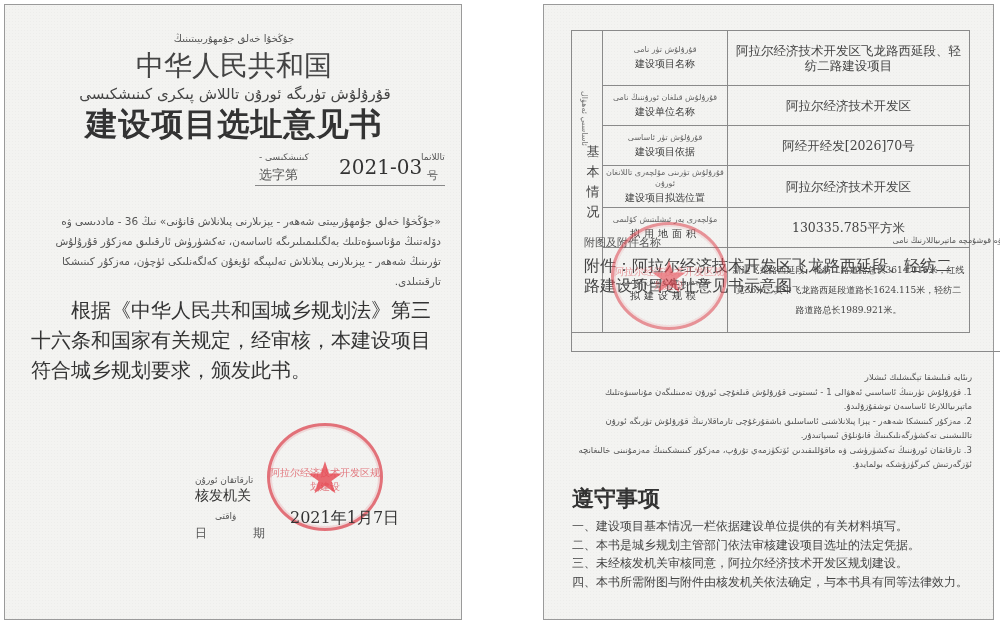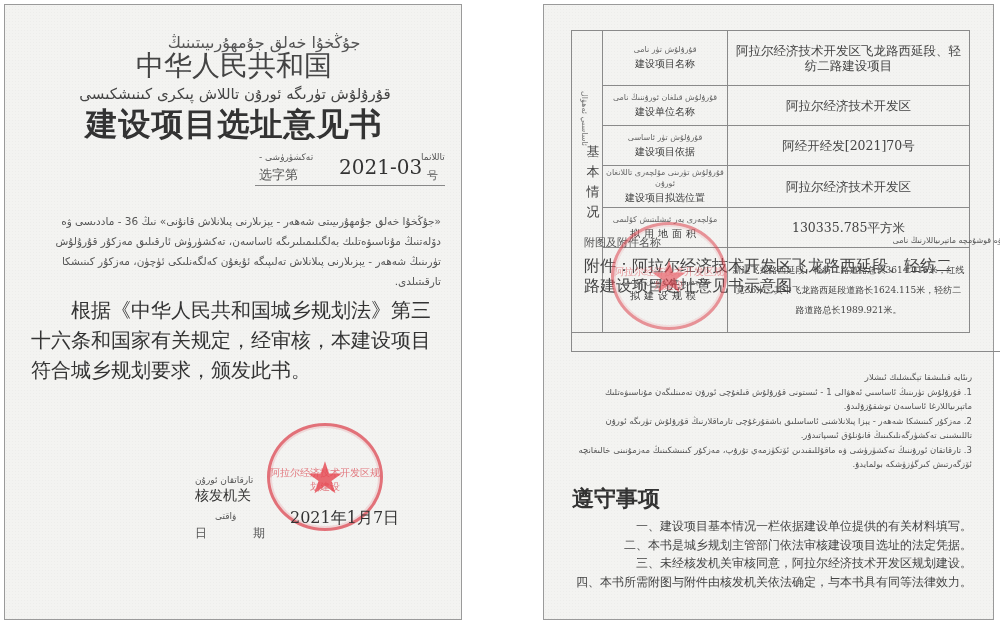--- a/index.html
+++ b/index.html
@@ -20,7 +20,7 @@
   .uy { direction: rtl; font-family: "DejaVu Sans", sans-serif; color: #555; }
 
   
-  .lp-uy-1 { left: 0; width: 458px; top: 28px; font-size: 16px; text-align: center; margin-left: 30px; }
+  .lp-uy-1 { left: 0; width: 458px; top: 28px; font-size: 10px; text-align: center; }
   .lp-country { left: 0; width: 458px; top: 42px; font-size: 28px; text-align: center; color: #444; letter-spacing: 0px; font-family: "DejaVu Sans", sans-serif; font-weight: 300; }
   .lp-uy-2 { left: 30px; width: 400px; top: 80px; font-size: 15px; text-align: center; color: #444; }
   .lp-title { left: 0; width: 458px; top: 98px; font-size: 32px; text-align: center; color: #333; font-weight: bold; font-family: "DejaVu Sans", sans-serif; letter-spacing: 1px; }

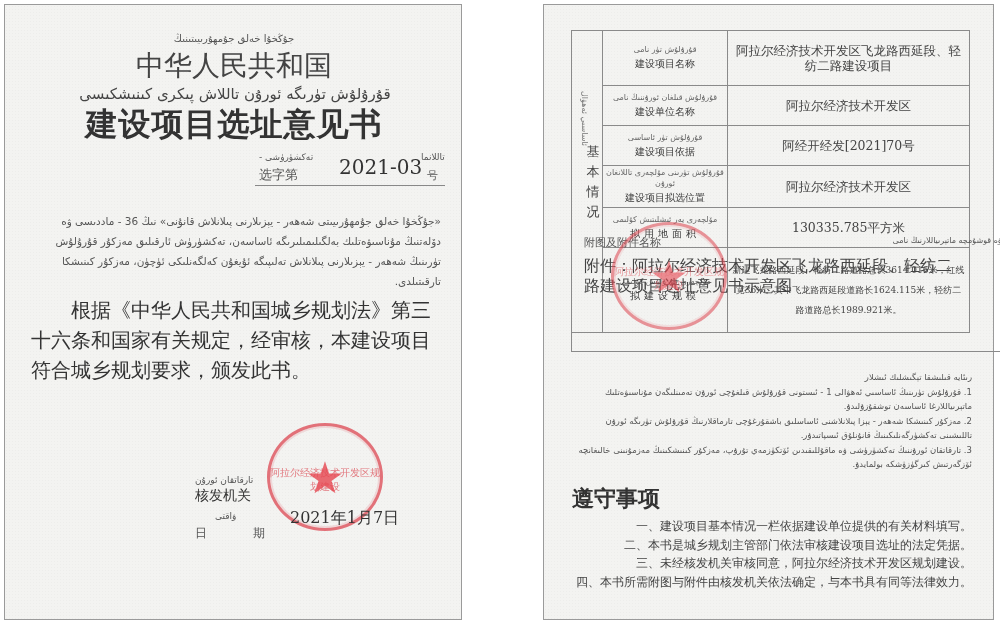--- a/index.html
+++ b/index.html
@@ -139,7 +139,7 @@
       <span class="uy">قۇرۇلۇش تۈر ئاساسى</span>
       <span class="zh">建设项目依据</span>
     </td>
-    <td class="val">阿经开经发[2021]70号</td>
+    <td class="val">阿经开经发[2026]70号</td>
   </tr>
   <tr>
     <td class="lbl">

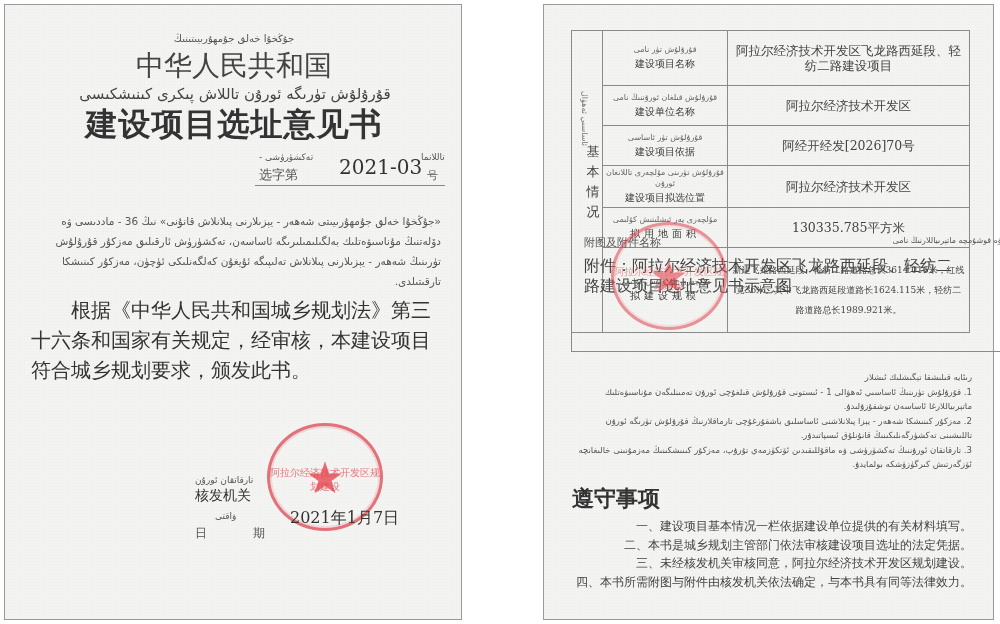--- a/index.html
+++ b/index.html
@@ -87,7 +87,7 @@
   <div class="abs lp-title">建设项目选址意见书</div>
 
   <div class="abs lp-num-wrap">
-    <span class="abs uy lp-num-uy">تەكشۈرۈشى -</span>
+    <span class="abs uy lp-num-uy">كىنىشكىسى -</span>
     <span class="abs lp-num-zh">选字第</span>
     <span class="abs lp-num-val">2021-03</span>
     <span class="abs uy lp-num-uy2">تاللانما</span>

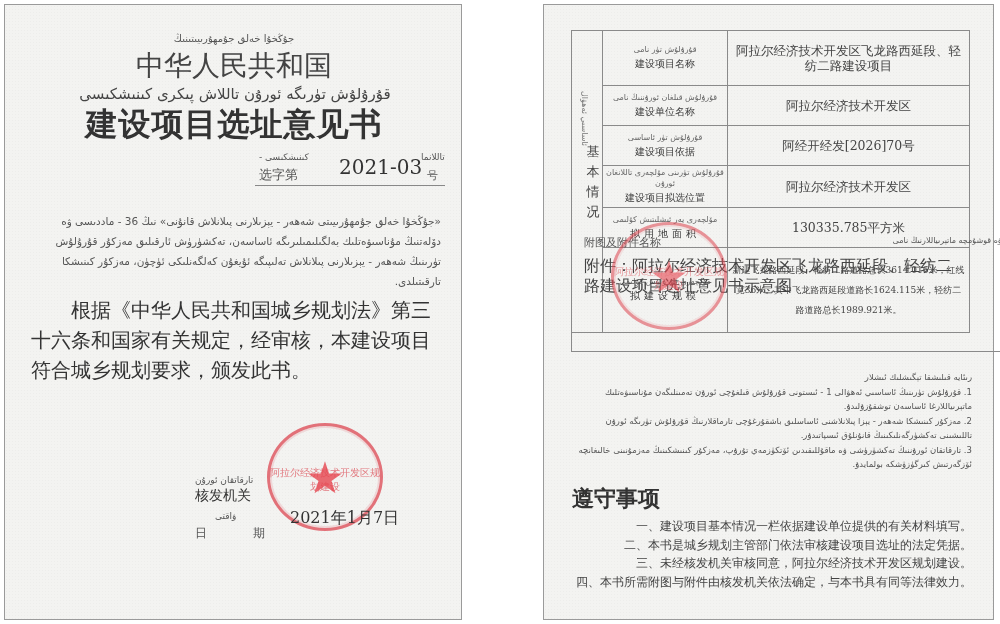--- a/index.html
+++ b/index.html
@@ -75,7 +75,7 @@
   .notes-uy { left: 572px; top: 370px; width: 400px; font-size: 8.5px; line-height: 14.5px; text-align: right; }
   .rules-title { left: 572px; top: 484px; font-size: 22px; color: #333; font-weight: bold; }
   .rules { left: 572px; top: 517px; width: 400px; font-size: 12px; line-height: 18.5px; color: #444; font-family: "DejaVu Sans", sans-serif; }
-  .rules li { list-style: none; padding-left: 2.3em; text-indent: -2.3em; text-align: right; }
+  .rules li { list-style: none; padding-left: 2.3em; text-indent: -2.3em; }
 </style>
 </head>
 <body>

